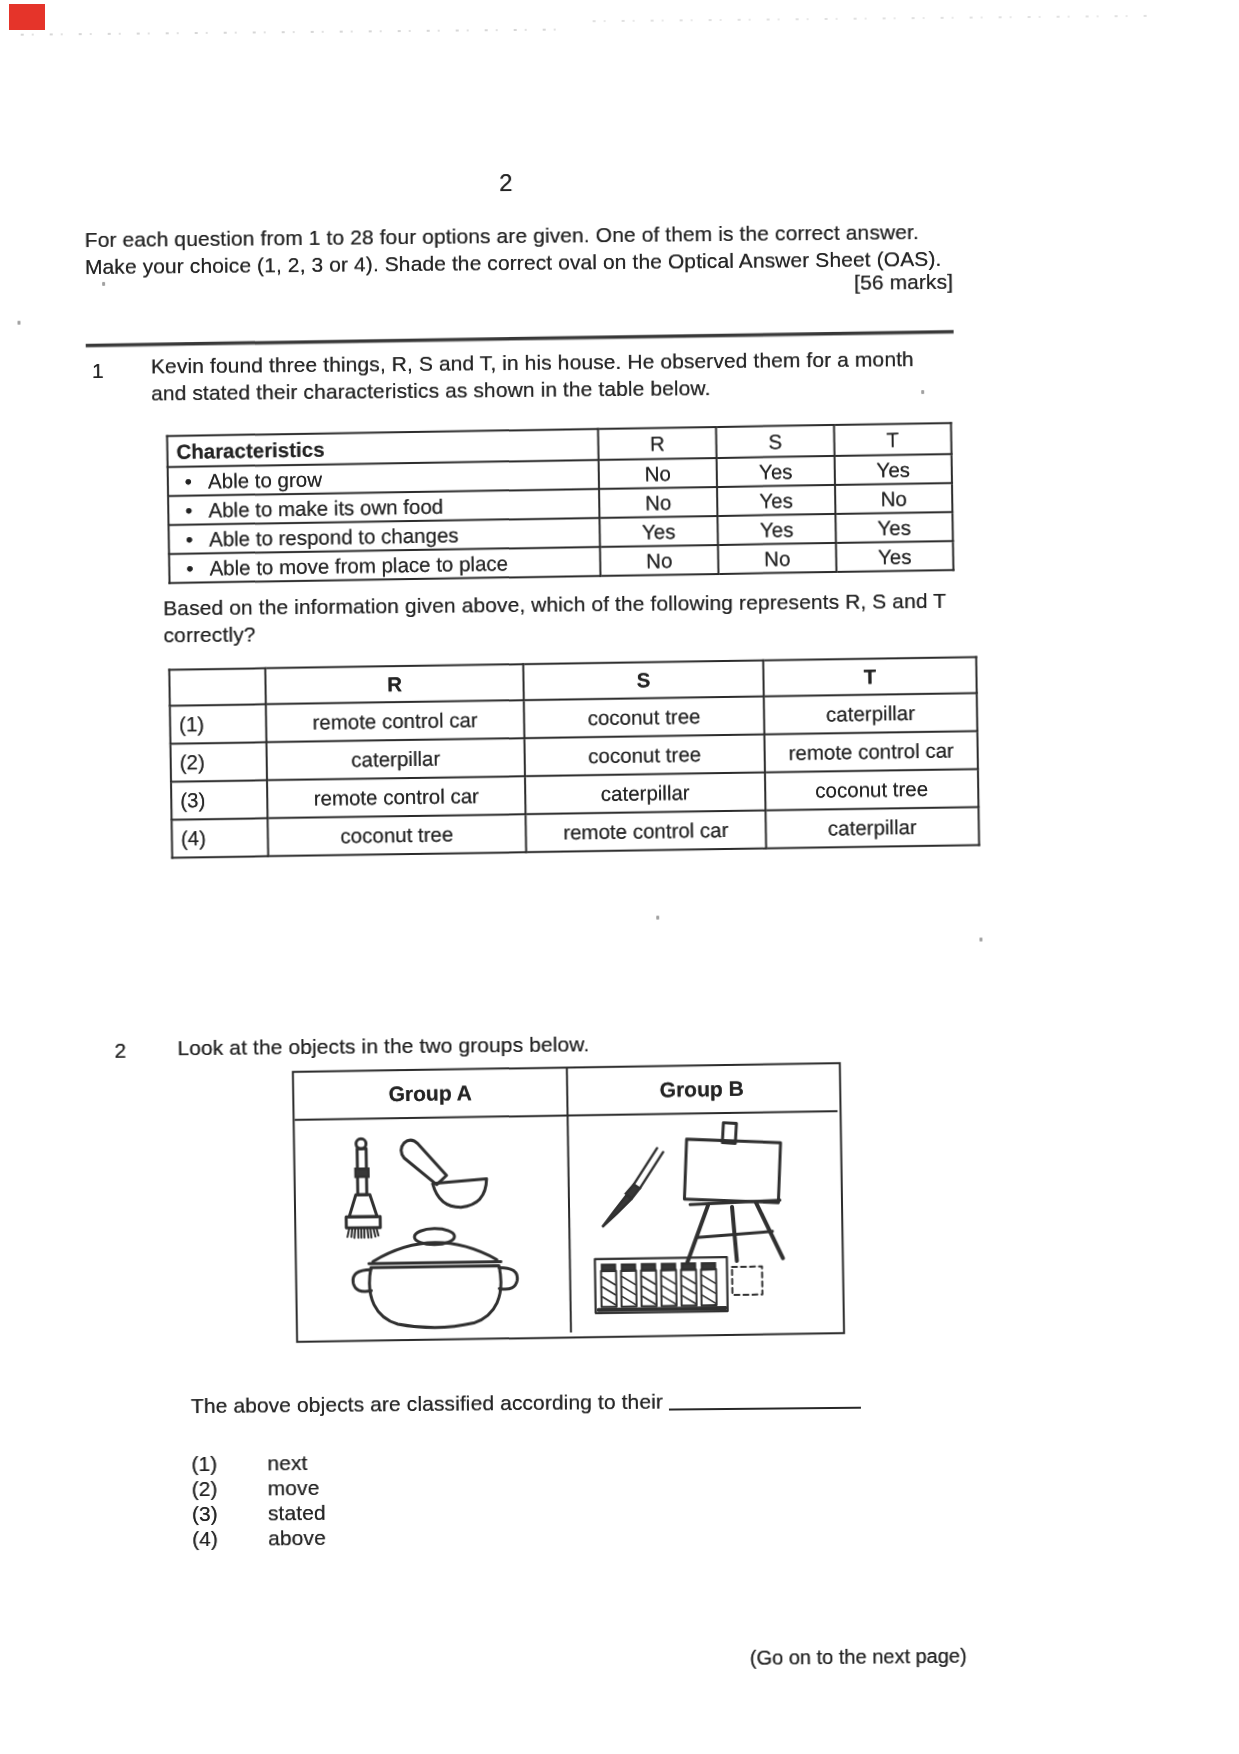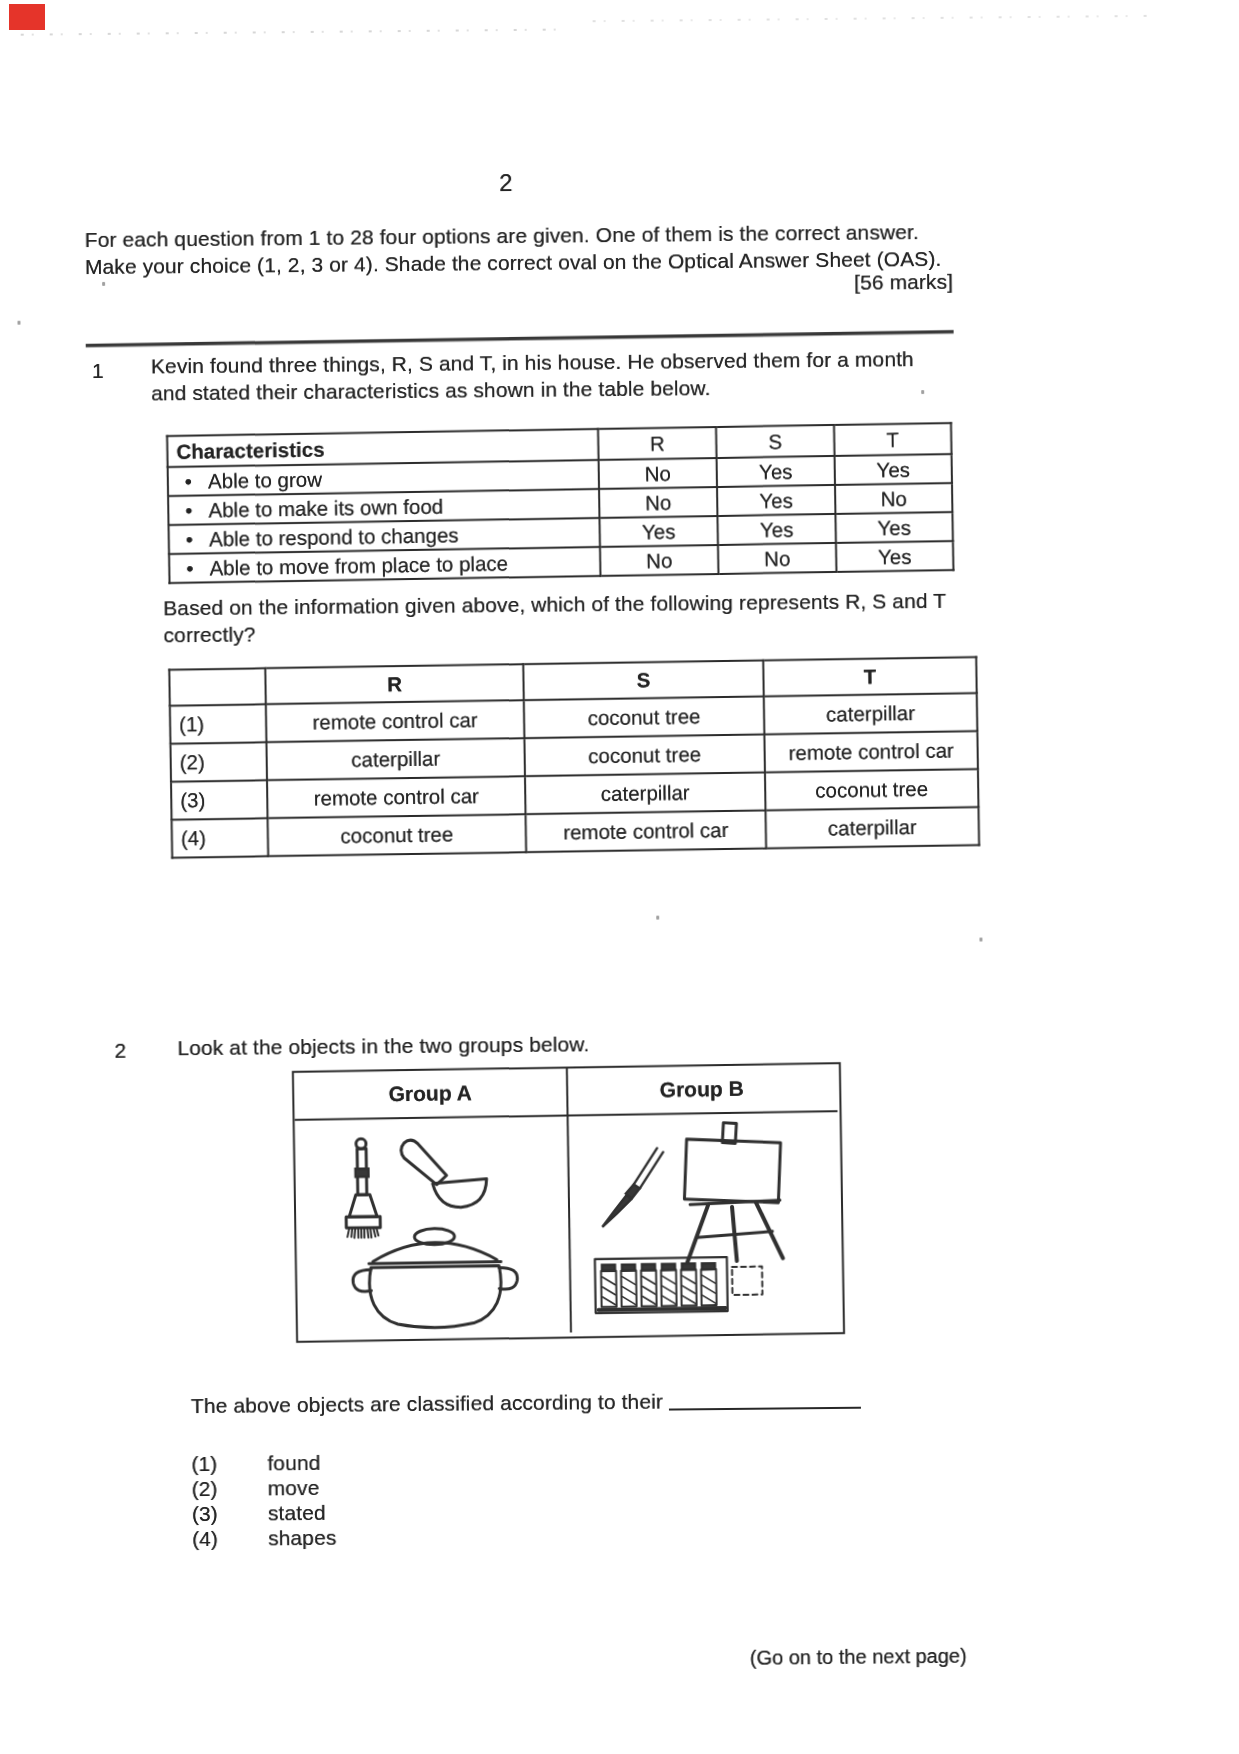--- a/index.html
+++ b/index.html
@@ -224,7 +224,7 @@
 
     <div class="abs ink sz" style="left:185px;top:1446px;">
       <span class="opt-num">(1)</span>
-      <span>found</span>
+      <span>next</span>
     </div>
     <div class="abs ink sz" style="left:185px;top:1471px;">
       <span class="opt-num">(2)</span>

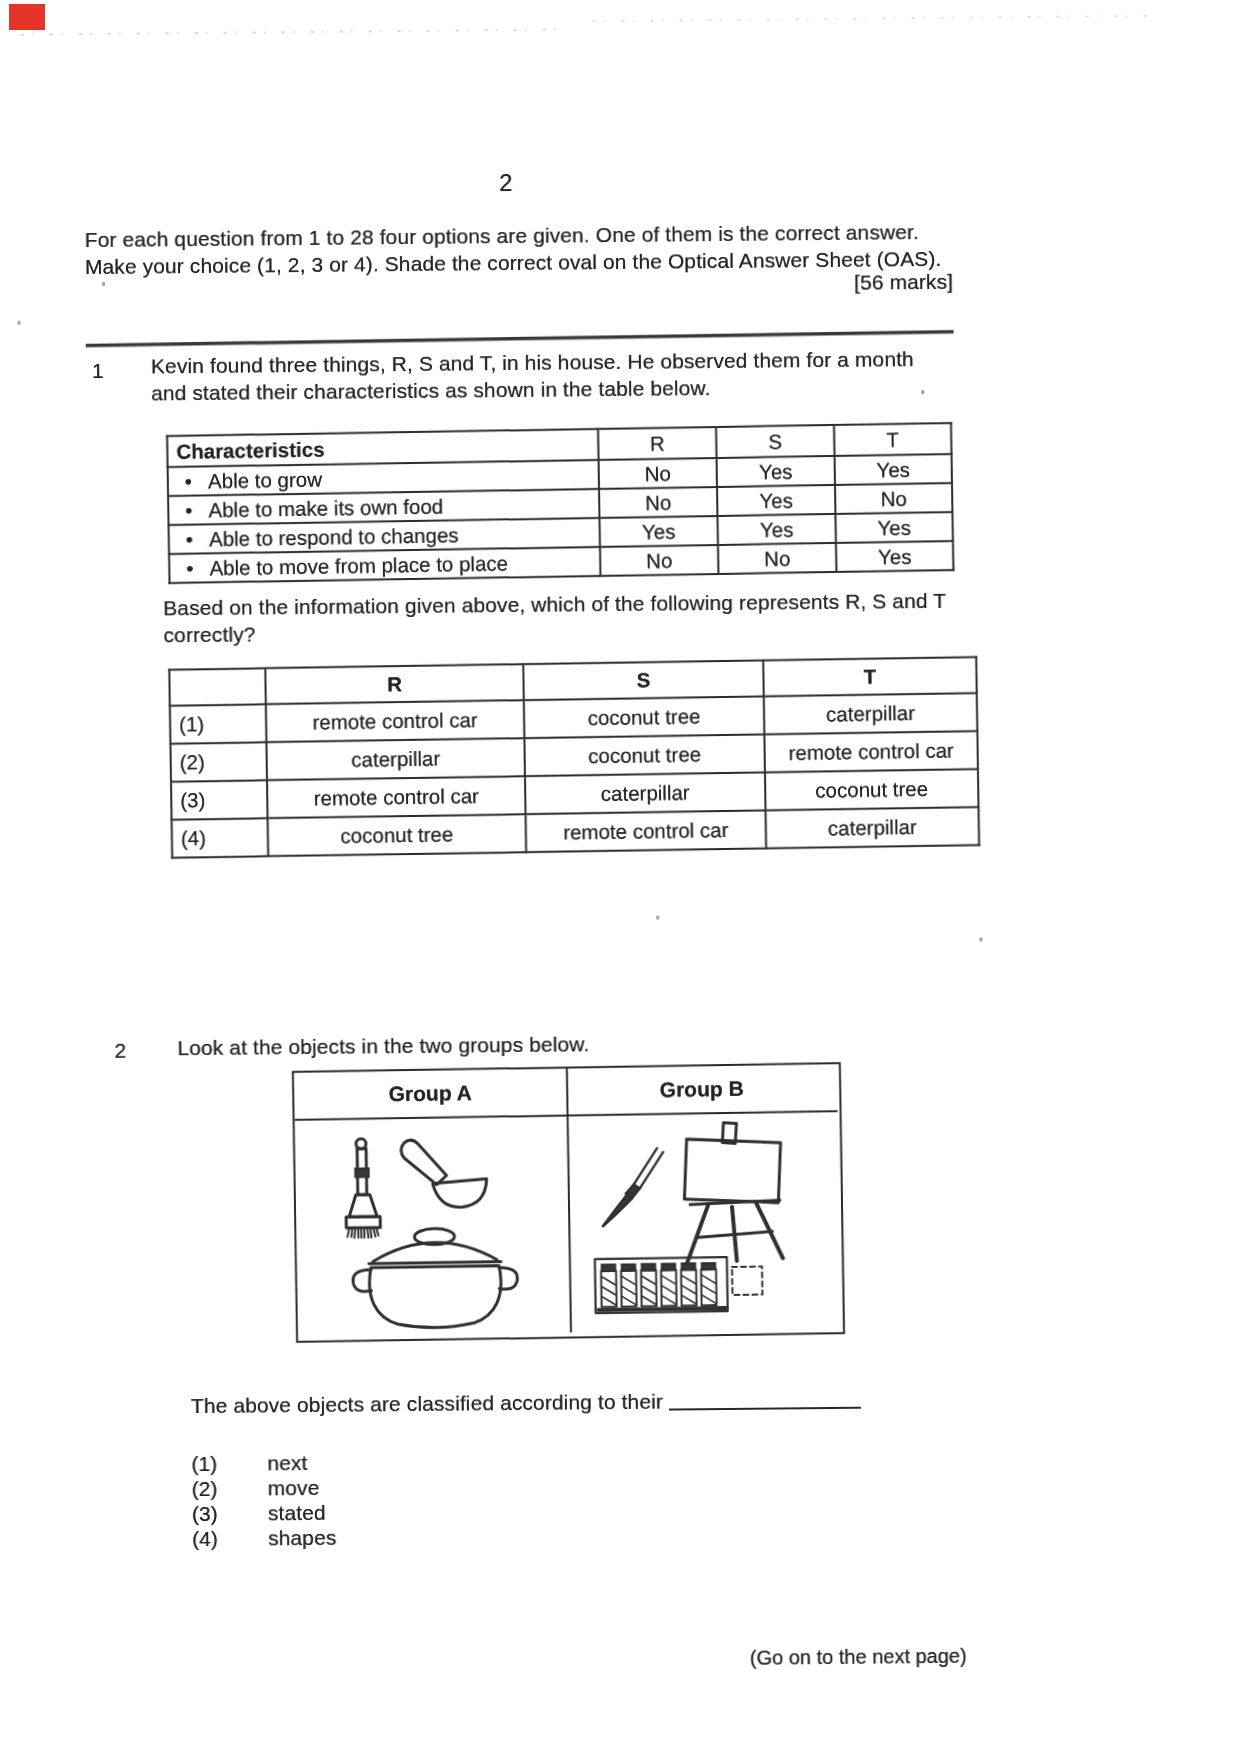--- a/index.html
+++ b/index.html
@@ -236,7 +236,7 @@
     </div>
     <div class="abs ink sz" style="left:185px;top:1521px;">
       <span class="opt-num">(4)</span>
-      <span>shapes</span>
+      <span>above</span>
     </div>
 
     <div class="abs ink" style="left:700px;top:1648px;width:300px;text-align:center;font-size:20px;">(Go on to the next page)</div>

